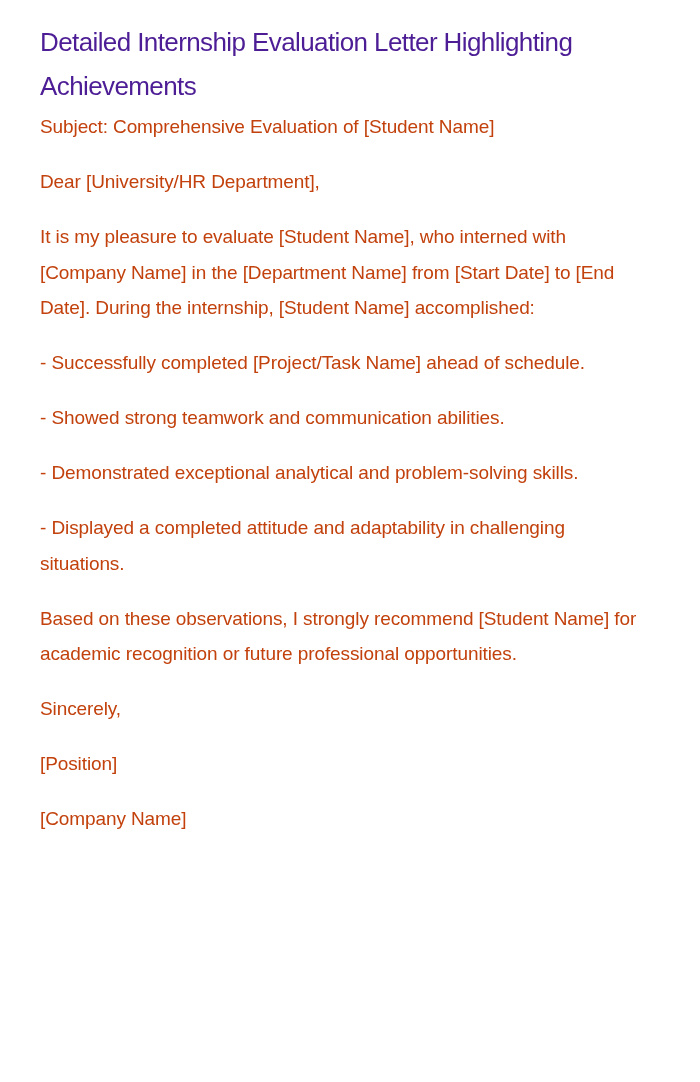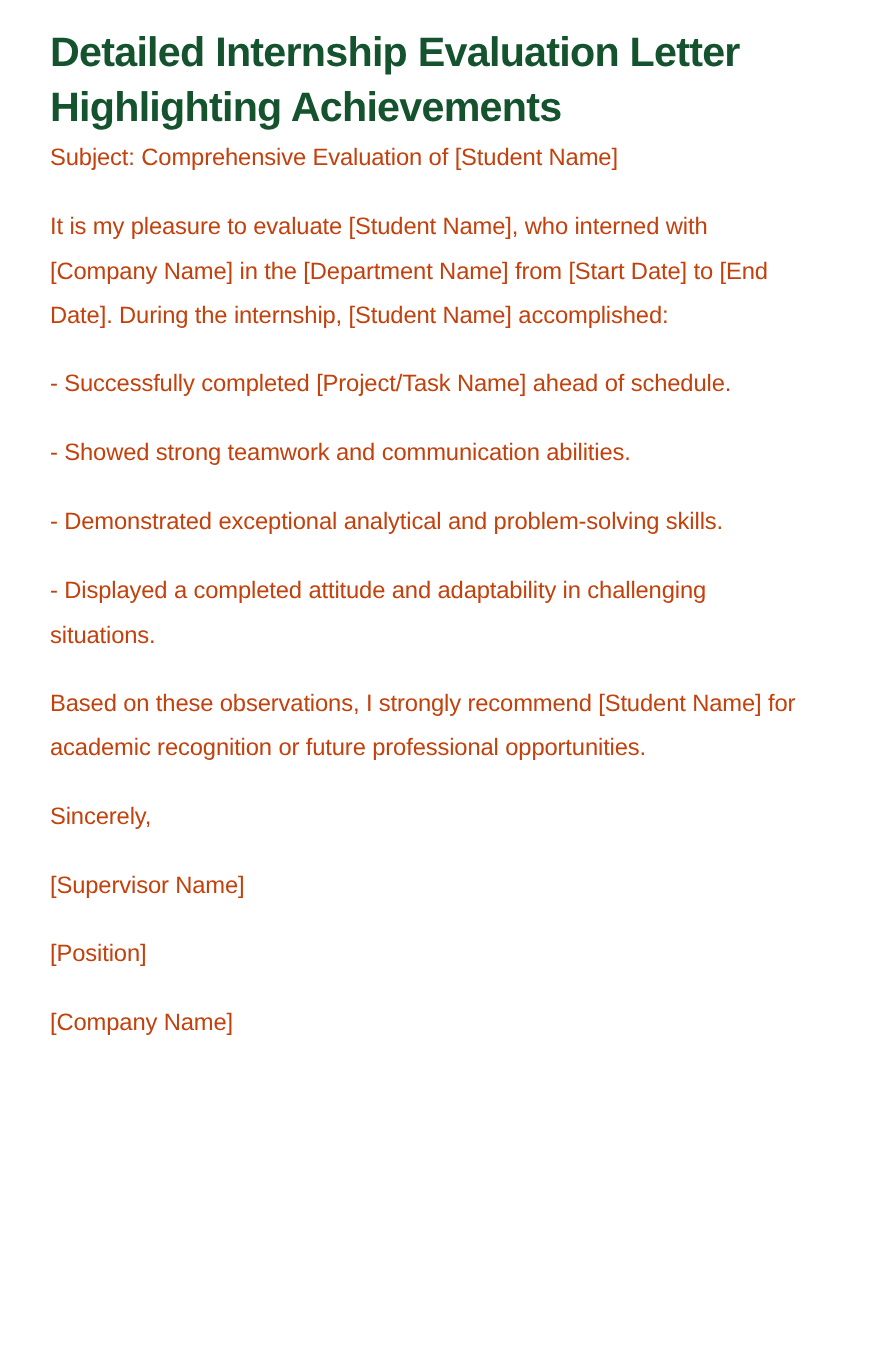--- a/index.html
+++ b/index.html
@@ -21,12 +21,12 @@
     }
     .title {
       font-family: "Liberation Sans", sans-serif;
-      font-weight: bold;
-      font-size: 33px;
+      font-weight: normal;
+      font-size: 26px;
       line-height: 44px;
       letter-spacing: -0.6px;
       margin: 0 0 1px 0;
-      color: #14532d;
+      color: #4c1d95;
     }
     .para {
       font-size: 19px;

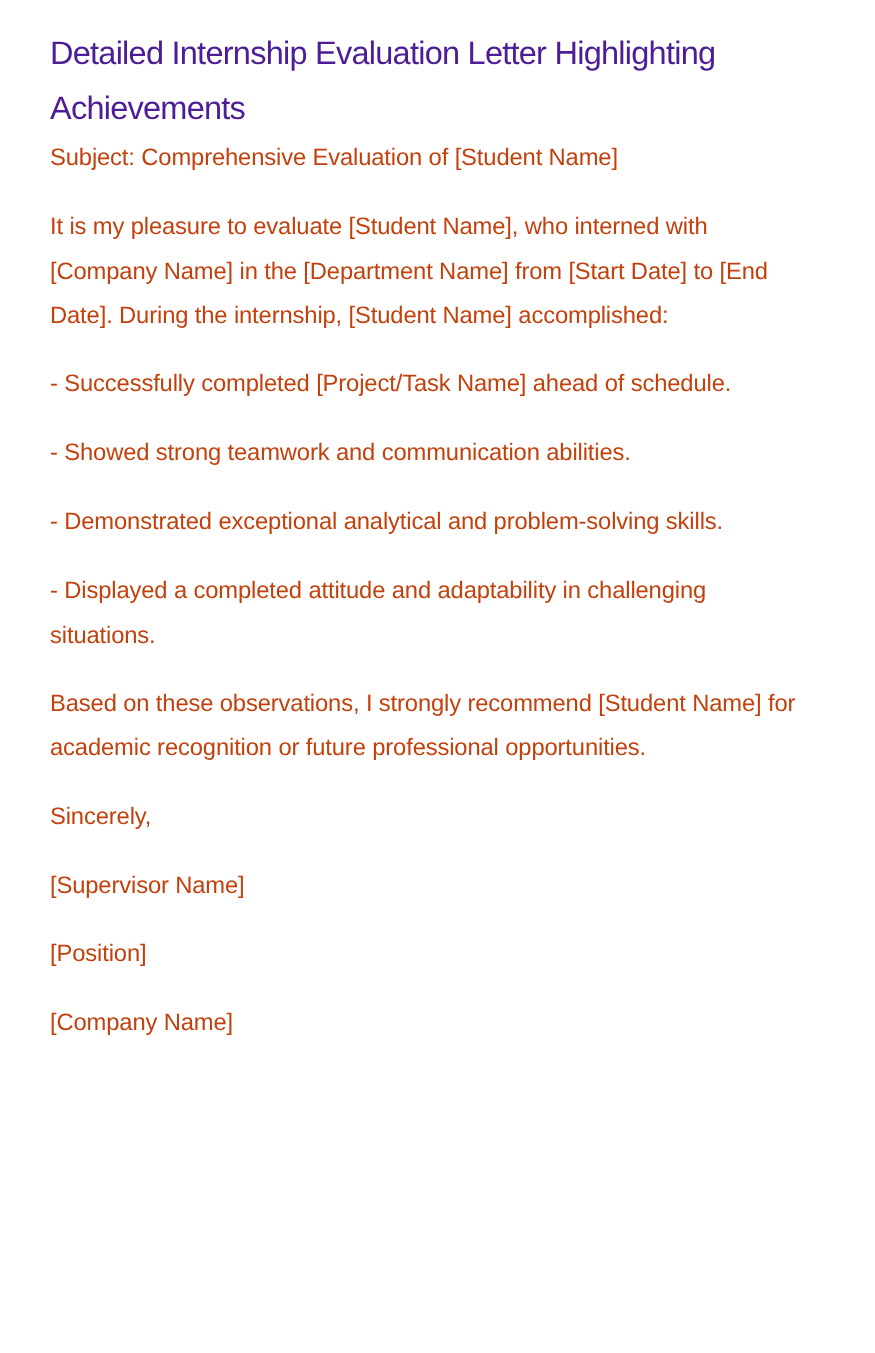--- a/index.html
+++ b/index.html
@@ -45,6 +45,7 @@
 
   <p class="para">Subject: Comprehensive Evaluation of [Student Name]</p>
 
+  <p class="para">Dear [University/HR Department],</p>
 
   <p class="para">It is my pleasure to evaluate [Student Name], who interned with [Company Name] in the [Department Name] from [Start Date] to [End Date]. During the internship, [Student Name] accomplished:</p>
 

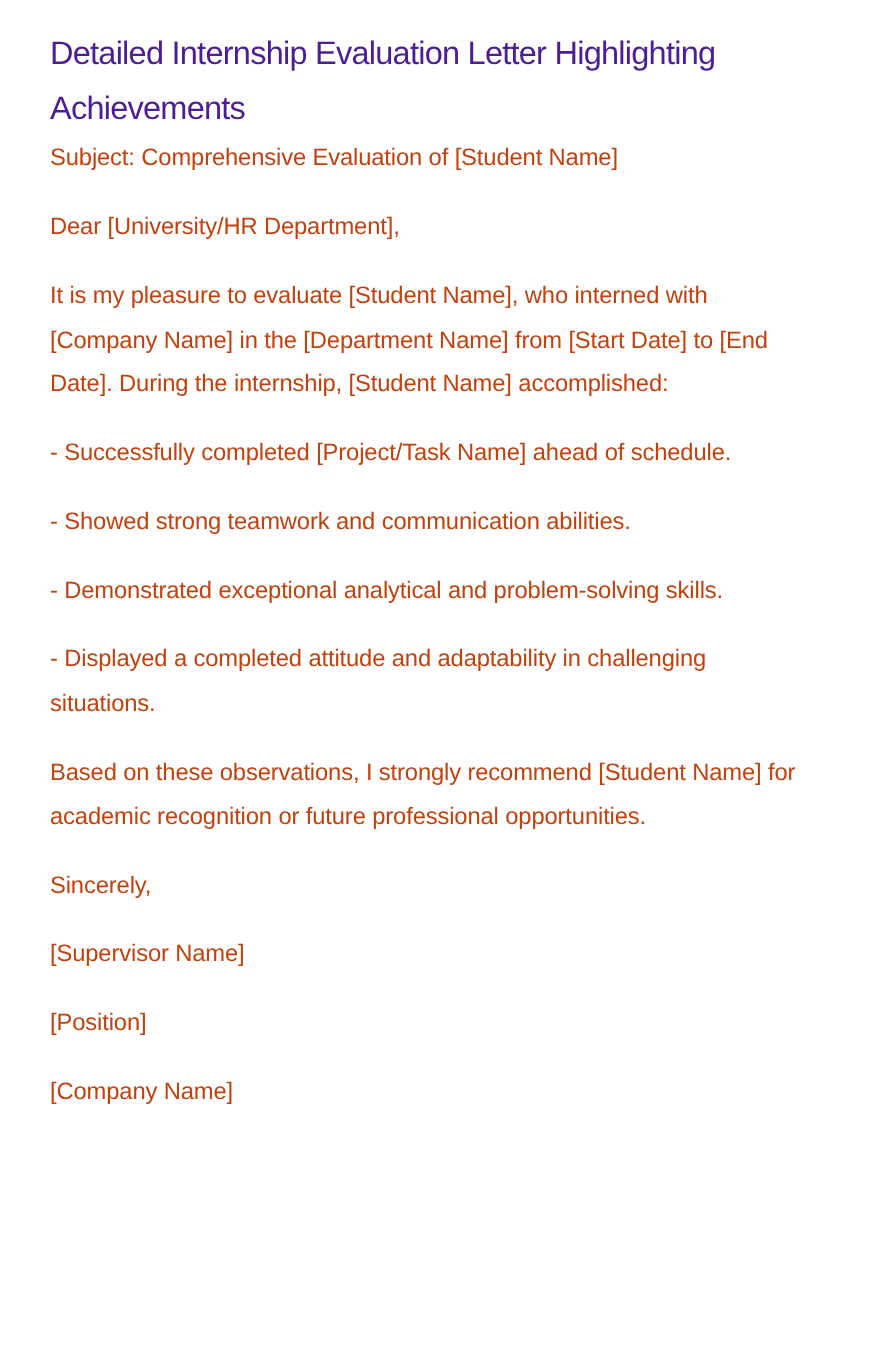--- a/index.html
+++ b/index.html
@@ -58,7 +58,6 @@
 
   <p class="para">Sincerely,</p>
 
-  <p class="para">[Supervisor Name]</p>
   <p class="para">[Position]</p>
   <p class="para">[Company Name]</p>
 </div>

